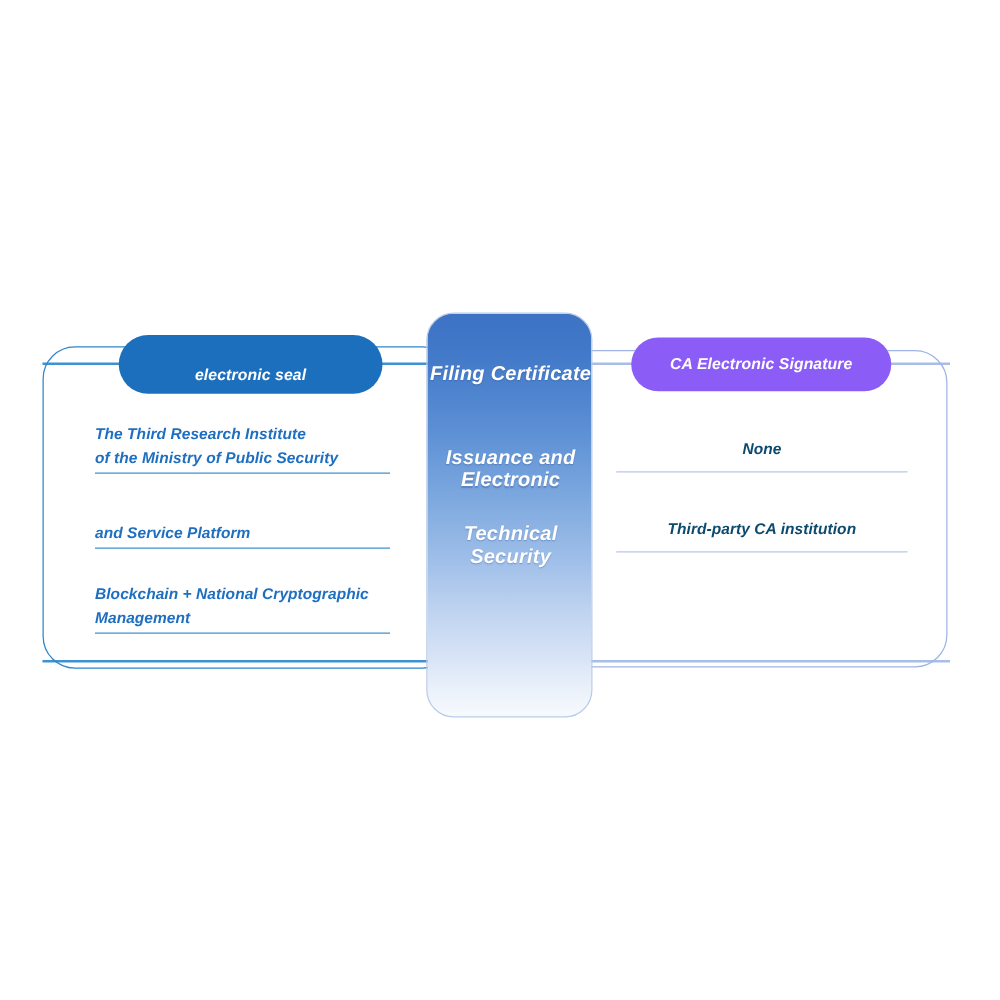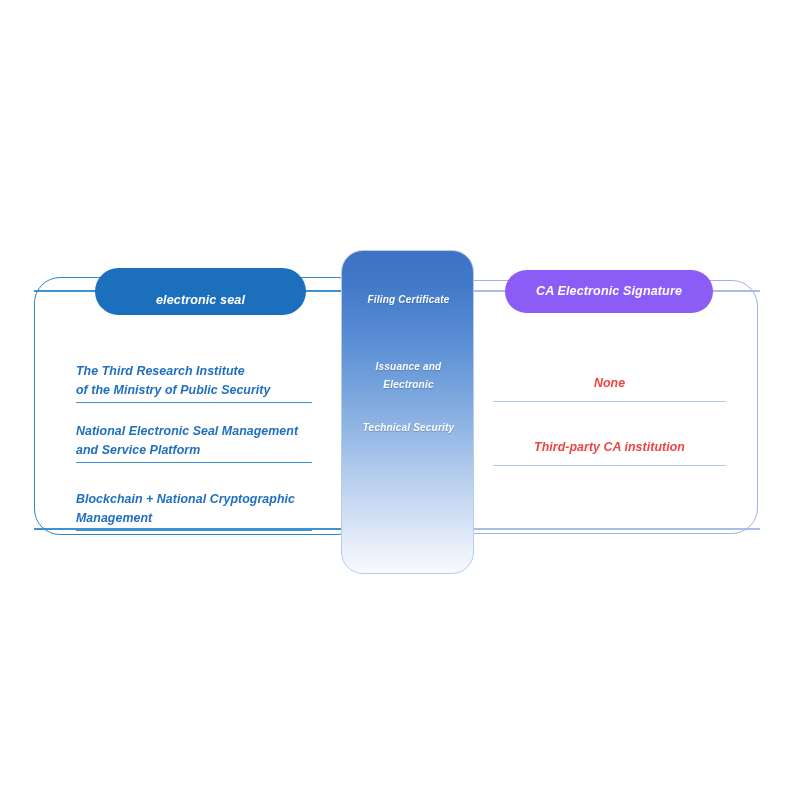--- a/index.html
+++ b/index.html
@@ -107,7 +107,7 @@
     color: #ffffff;
     font-style: italic;
     font-weight: bold;
-    font-size: 10px;
+    font-size: 16px;
     line-height: 18px;
     letter-spacing: 0.2px;
     text-shadow: 0 1px 1px rgba(40,70,130,0.35);

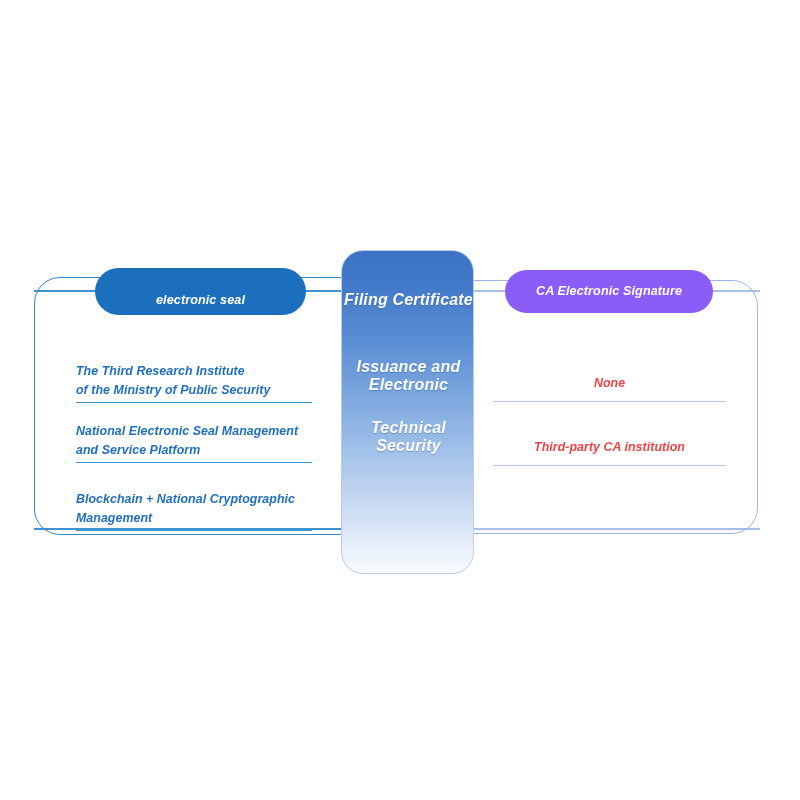--- a/index.html
+++ b/index.html
@@ -155,7 +155,6 @@
   .row {
     position: absolute;
     box-sizing: border-box;
-    margin-top: 24px;
   }
   .row-text {
     font-style: italic;

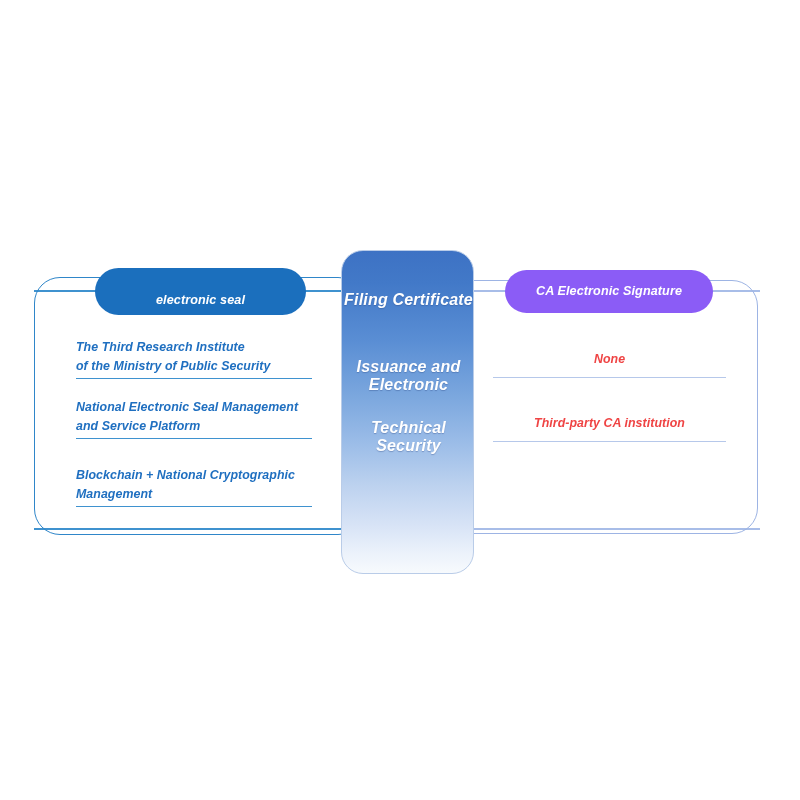--- a/index.html
+++ b/index.html
@@ -183,7 +183,7 @@
 
   
   .right-row { left: 493px; width: 233px; }
-  .right-row .row-text { color: #ef4444; text-align: center; }
+  .right-row .row-text { color: #0c4a6e; text-align: center; }
   .right-row .row-rule { left: 0; width: 233px; background: #b6c8ea; }
 
   #right-row-0 { top: 350px; }

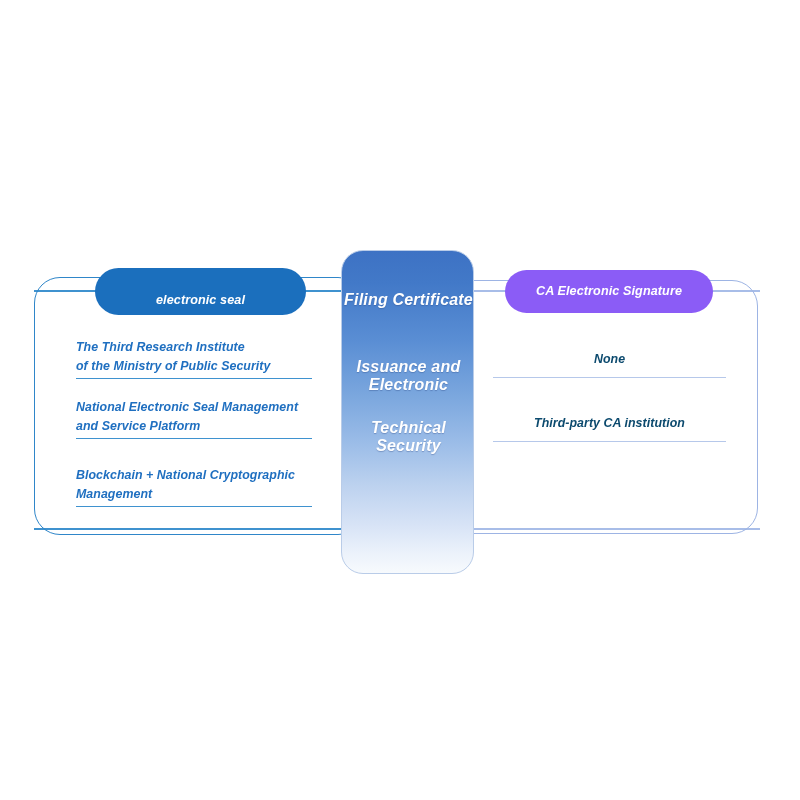--- a/index.html
+++ b/index.html
@@ -233,7 +233,7 @@
 
   <div class="row left-row" id="left-row-1">
     <div class="row-text">
-      <span>National Electronic Seal Management</span><br>
+      <br>
       <span>and Service Platform</span>
     </div>
     <div class="row-rule"></div>

